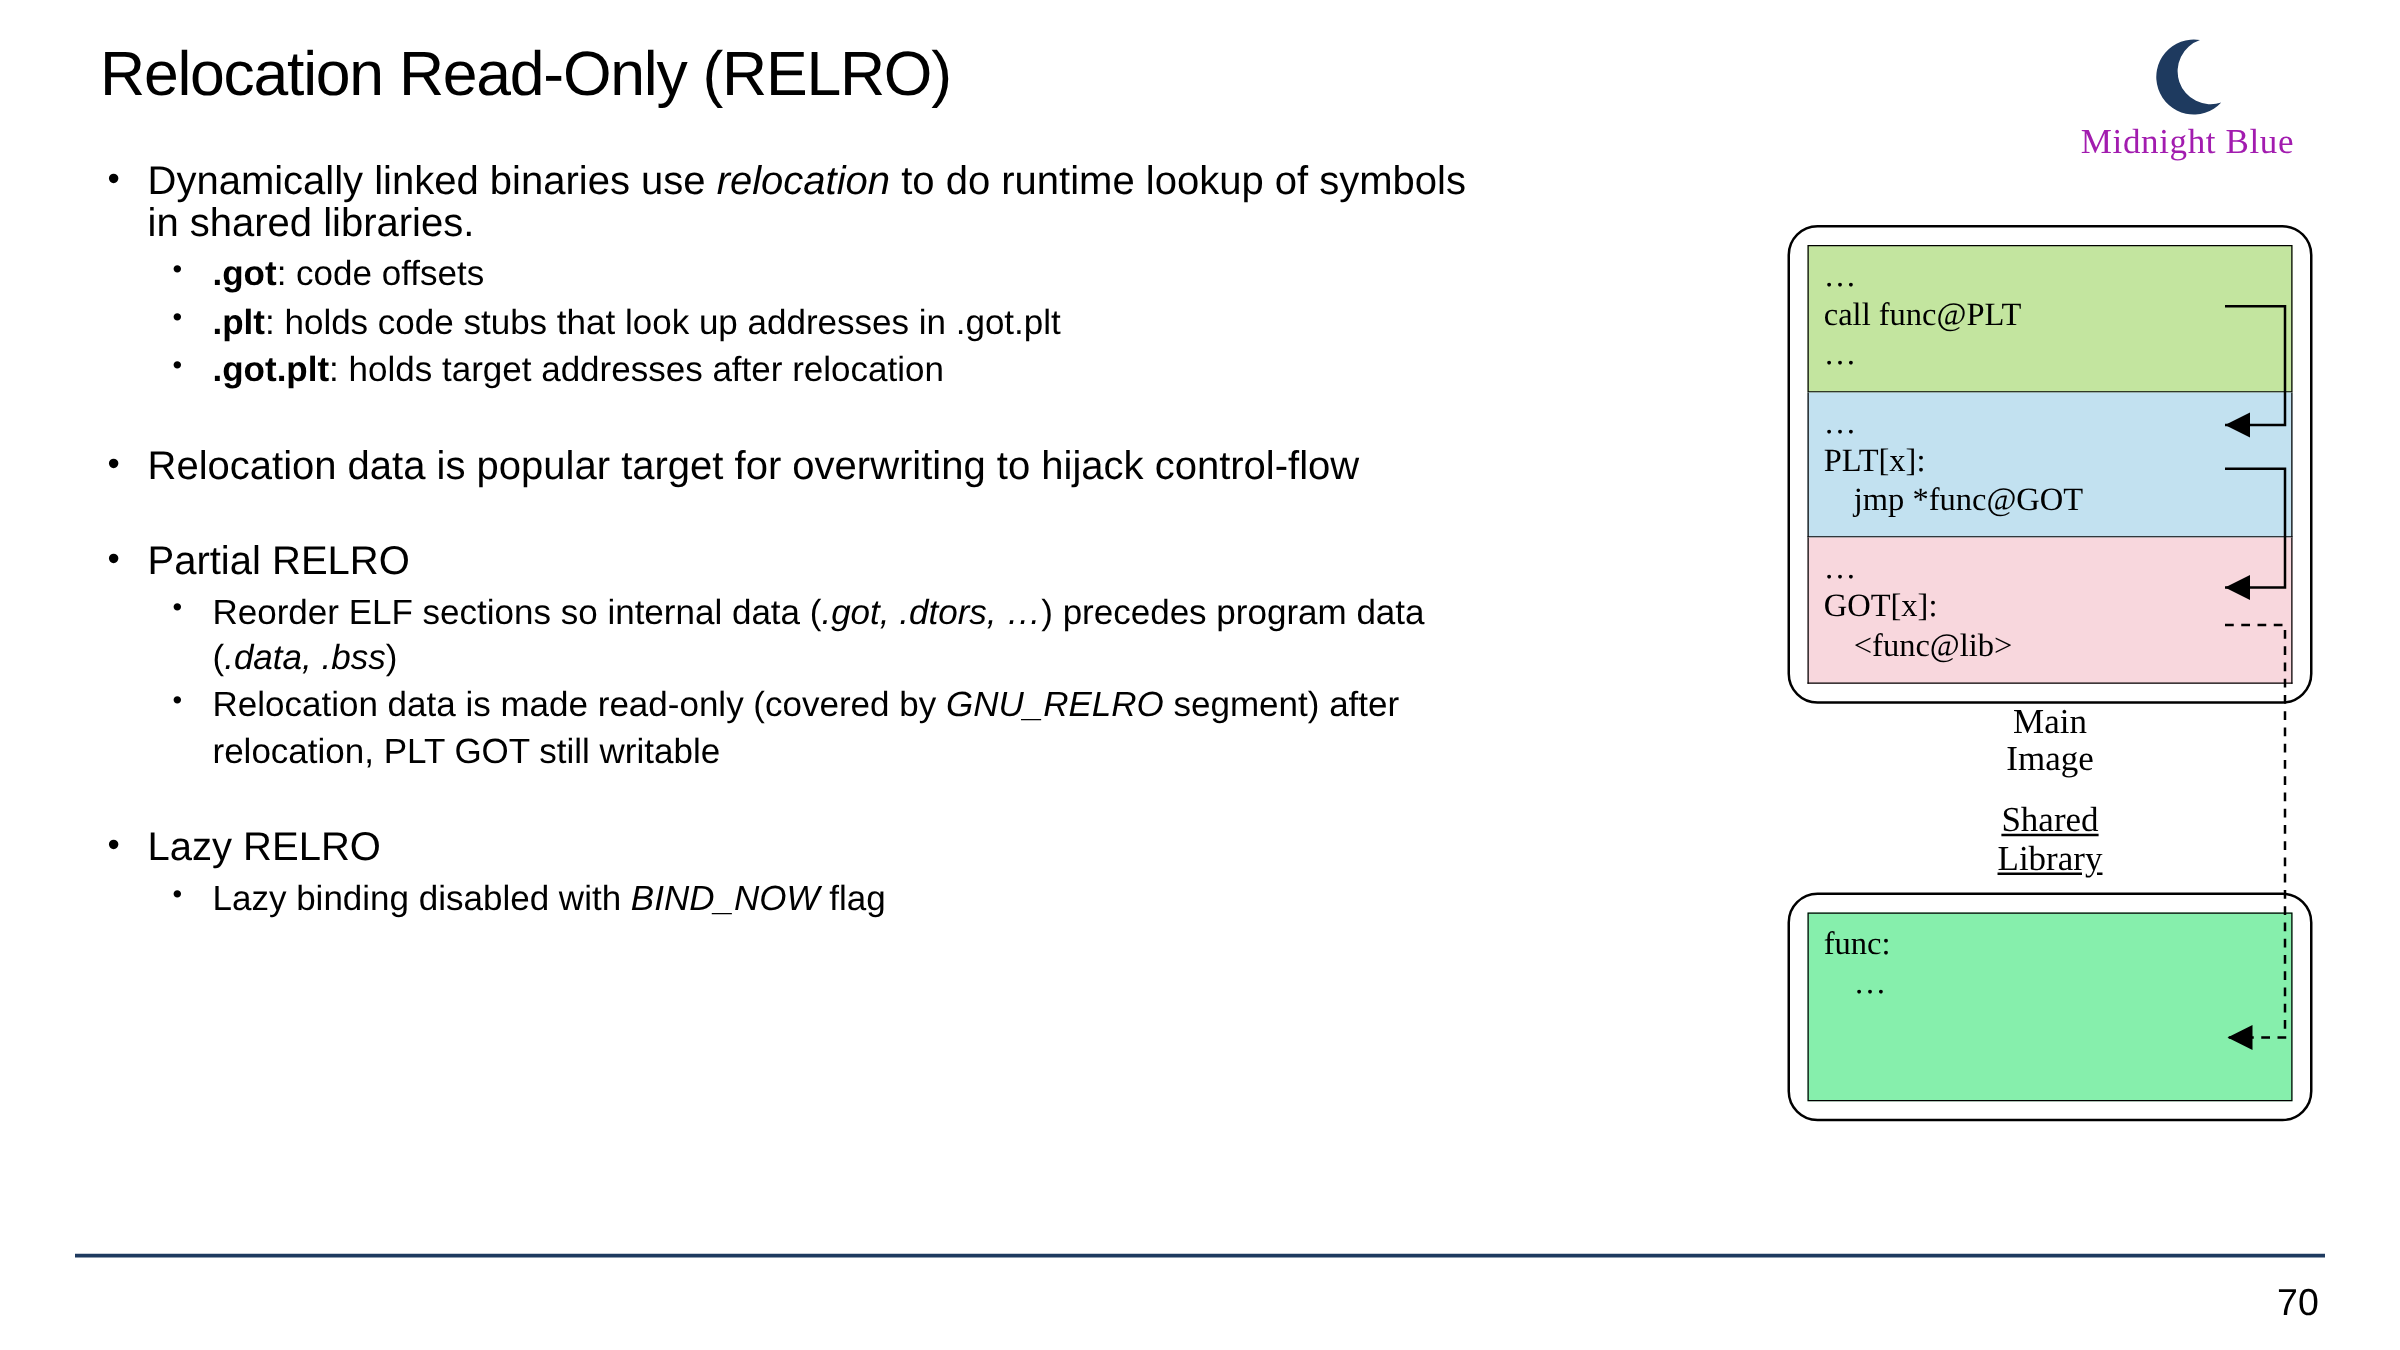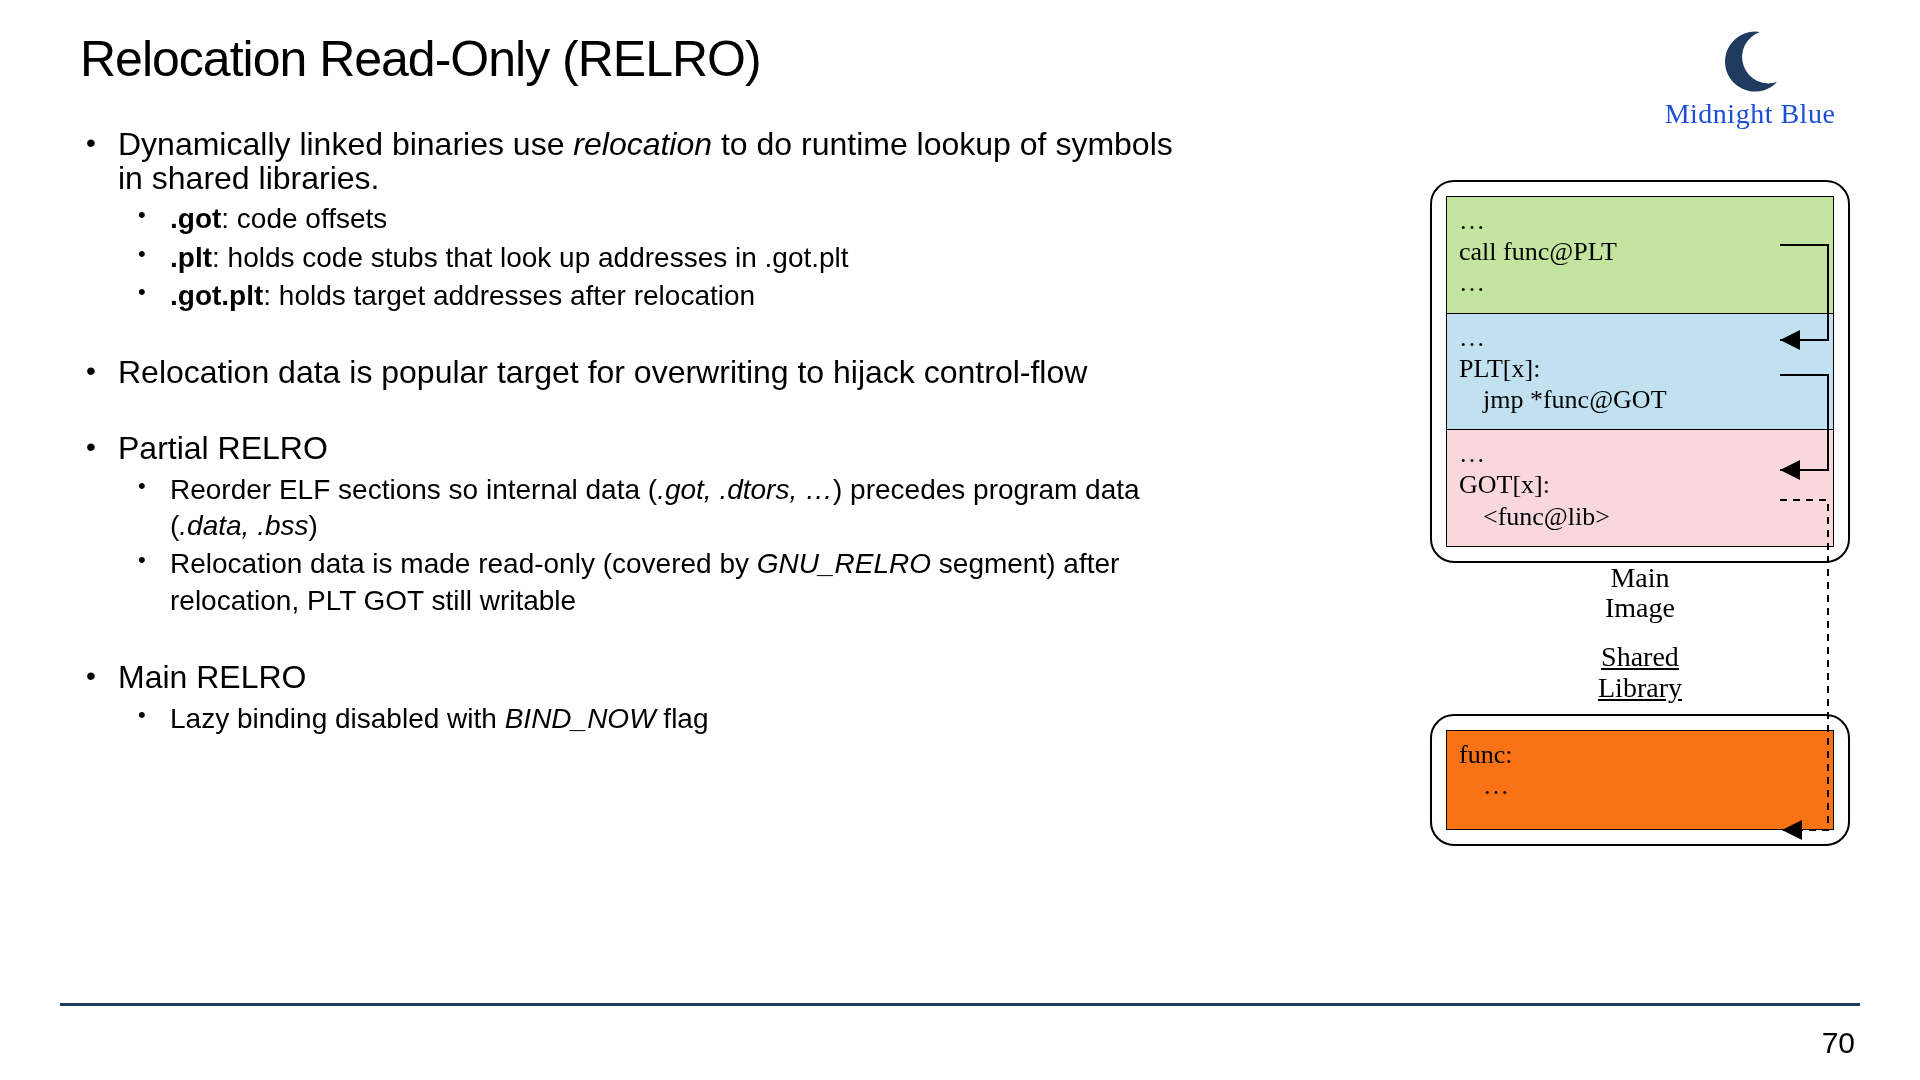--- a/index.html
+++ b/index.html
@@ -8,7 +8,7 @@
   .title { font-size: 50px; font-weight: 400; letter-spacing: -1px; margin-bottom: 40px; }
   .logo { position: absolute; top: 28px; right: 70px; text-align: center; width: 200px; }
   .logo svg { display: block; margin: 0 auto 6px auto; }
-  .logo-text { font-family: Garamond, "Times New Roman", serif; font-size: 28px; color: #1d4ed8; letter-spacing: 0.5px; }
+  .logo-text { font-family: Garamond, "Times New Roman", serif; font-size: 28px; color: #a21caf; letter-spacing: 0.5px; }
   .content { width: 1120px; }
   ul.outer { list-style: none; }
   ul.outer > li { position: relative; padding-left: 38px; margin-bottom: 42px; font-size: 32px; line-height: 1.05; }

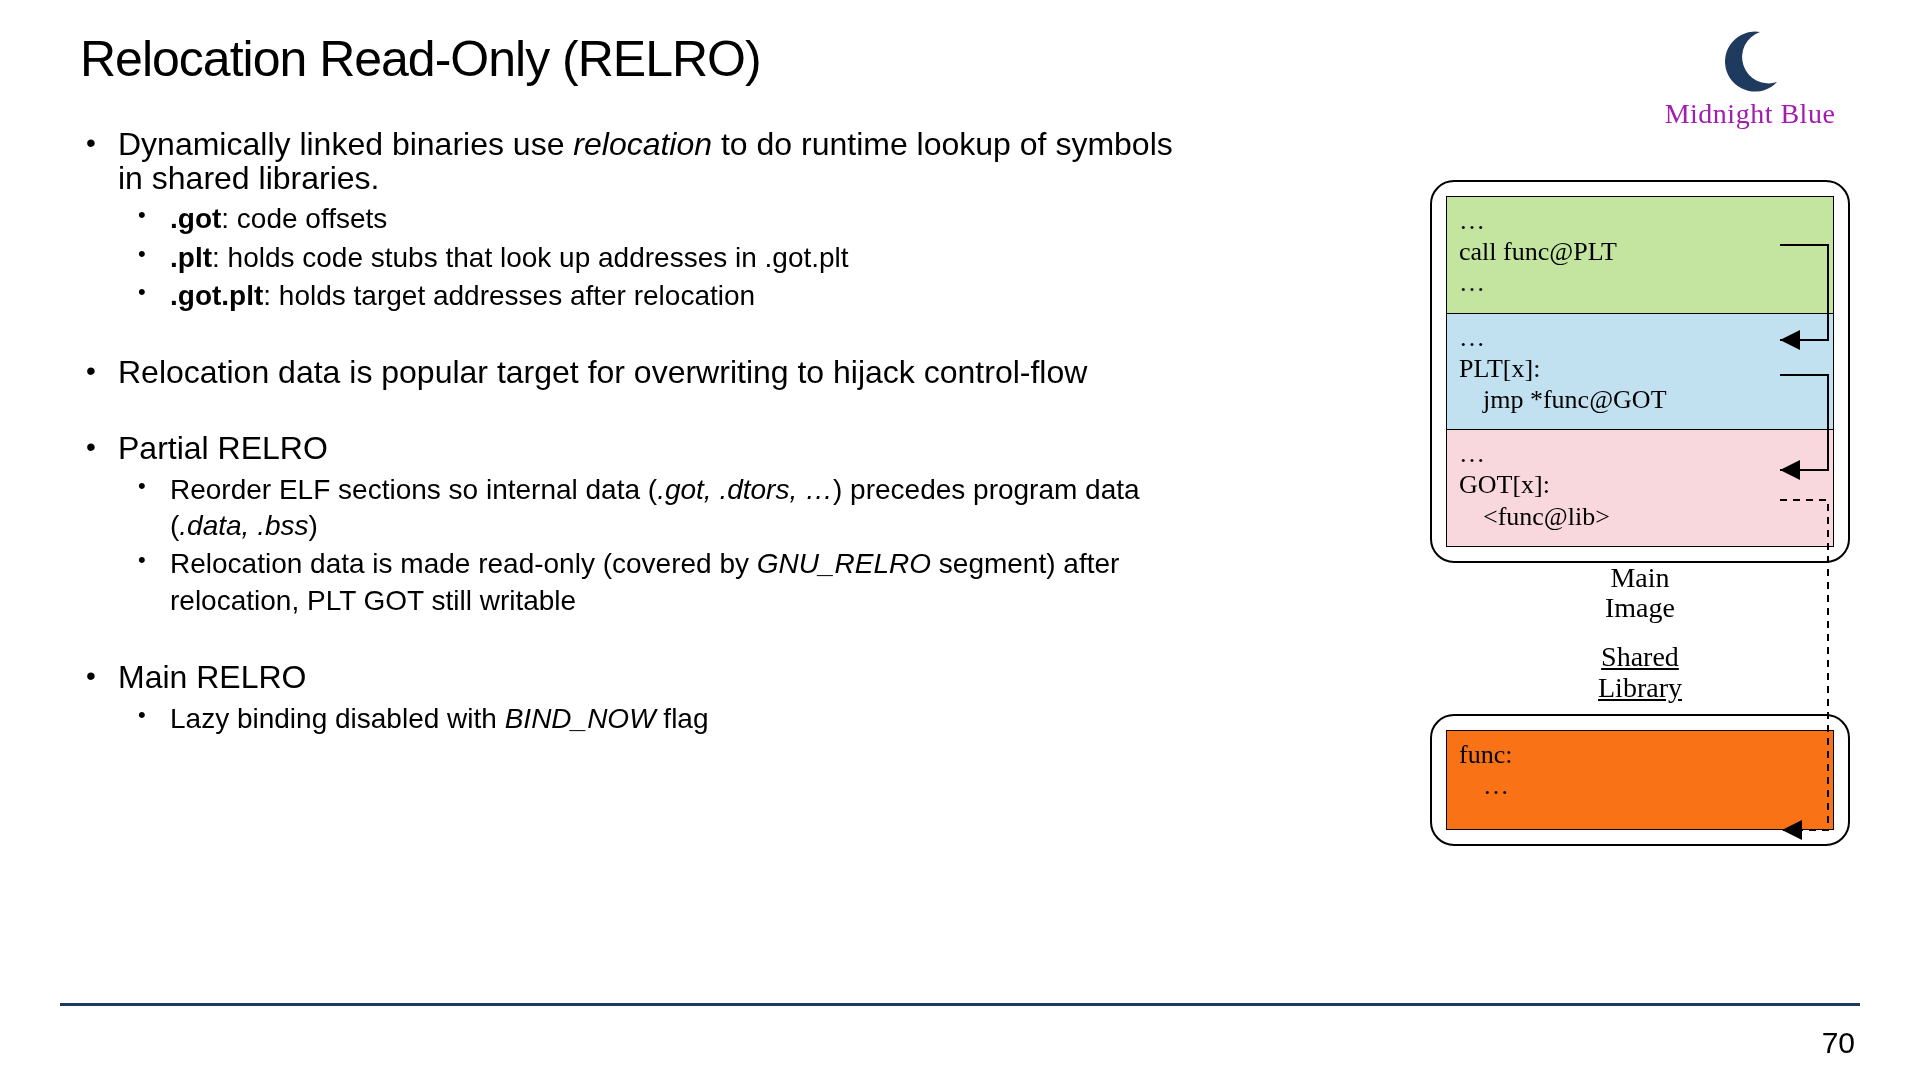--- a/index.html
+++ b/index.html
@@ -69,7 +69,7 @@
         </ul>
       </li>
       <li>
-        <span>Main RELRO</span>
+        <span>Lazy RELRO</span>
         <ul class="inner">
           <li>
             <span>Lazy binding disabled with </span><span class="em">BIND_NOW</span><span> flag</span>

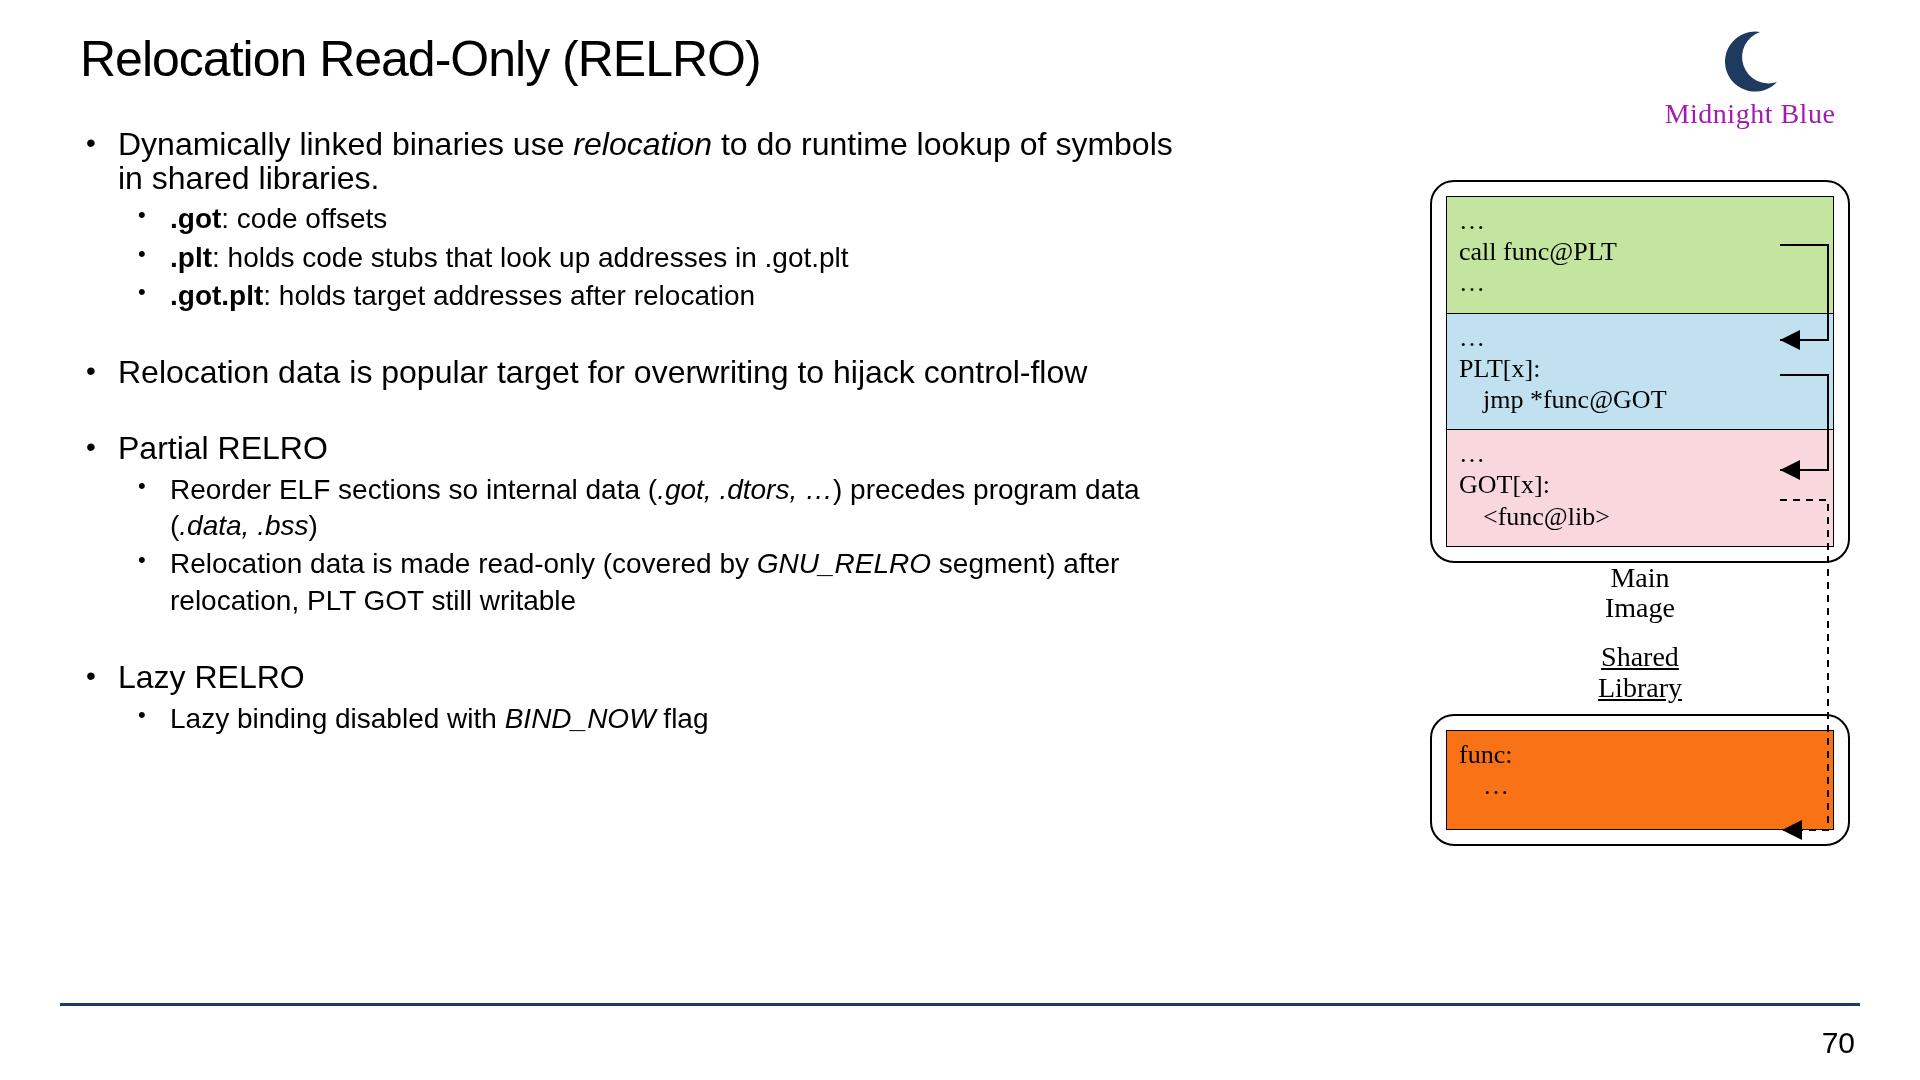--- a/index.html
+++ b/index.html
@@ -27,7 +27,7 @@
   .seg-green  { background: #c3e59f; }
   .seg-blue   { background: #c2e1f0; border-top: none; }
   .seg-pink   { background: #f8d7dd; border-top: none; }
-  .seg-orange { background: #f97316; height: 100px; }
+  .seg-orange { background: #86efac; height: 151px; }
   .indent { padding-left: 24px; }
   .label { text-align: center; font-size: 28px; line-height: 1.1; }
   svg.arrow-svg { position: absolute; top: 0; left: 0; overflow: visible; }

